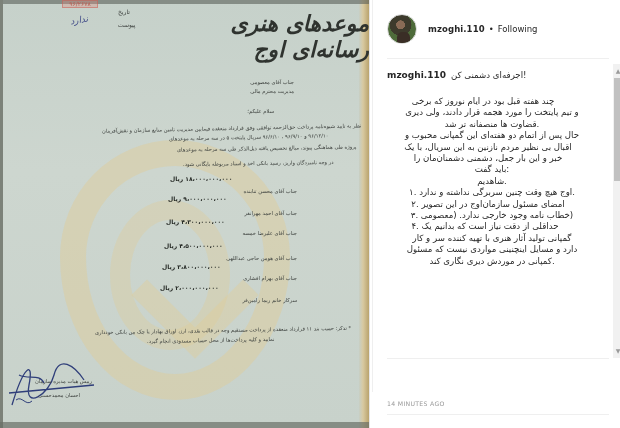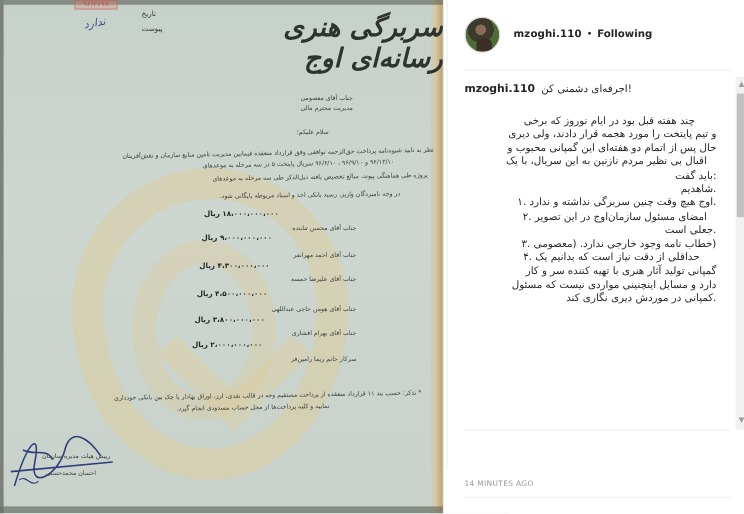--- a/index.html
+++ b/index.html
@@ -152,7 +152,7 @@
   <div class="date-label">تاریخ</div>
   <div class="attach-label">پیوست</div>
 
-  <div class="letterhead">سربرگی هنری رسانه‌ای اوج</div>
+  <div class="letterhead">موعدهای هنری رسانه‌ای اوج</div>
 
   <div class="doc-text line-sm" style="right:75px; top:79px;">جناب آقای معصومی</div>
   <div class="doc-text line-sm" style="right:75px; top:88px;">مدیریت محترم مالی</div>

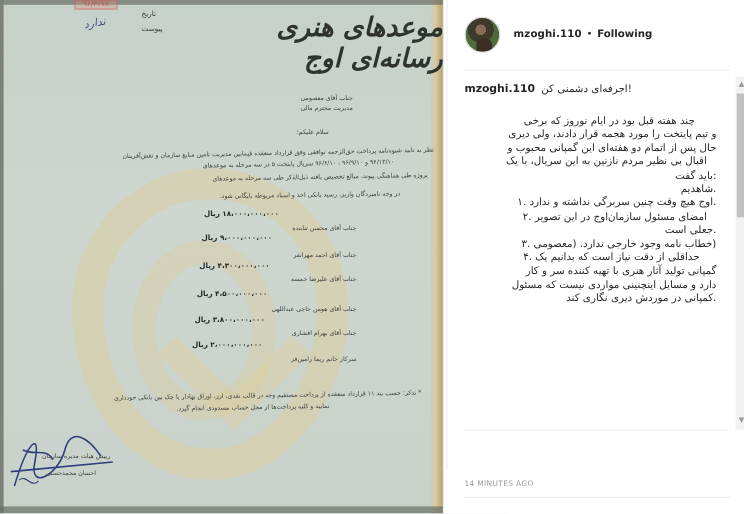--- a/index.html
+++ b/index.html
@@ -92,7 +92,7 @@
     }
     .header-user { margin-left: 11px; font-size: 8.5px; color: #262626; font-weight: 600; letter-spacing: 0.1px; }
     .header-dot { margin: 0 4px; font-size: 8.5px; color: #262626; }
-    .header-follow { font-size: 8.5px; color: #262626; font-weight: 700; }
+    .header-follow { font-size: 8.5px; color: #262626; font-weight: 400; }
     .header-divider {
       position: absolute; left: 14px; top: 58px; width: 222px; height: 1px; background: #efefef;
     }

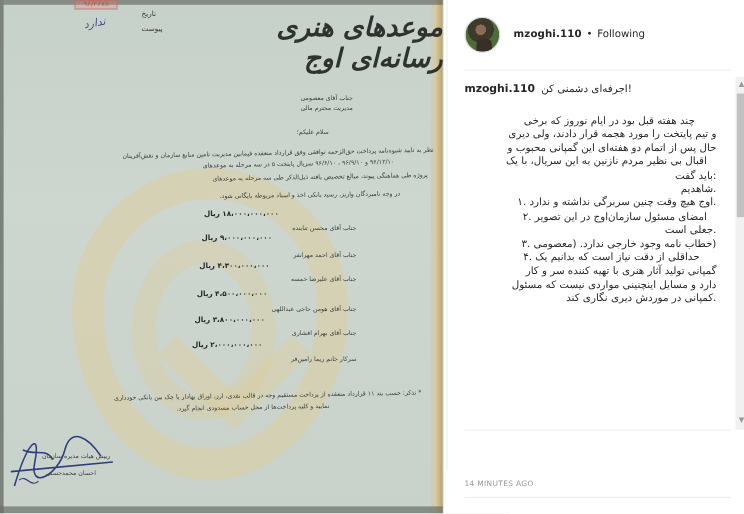--- a/index.html
+++ b/index.html
@@ -110,7 +110,7 @@
     .caption-user { font-weight: bold; color: #262626; direction: ltr; }
     .caption-title { direction: rtl; font-family: "DejaVu Sans", sans-serif; font-size: 8.6px; }
     .body-text {
-      margin-top: 14px; direction: rtl; text-align: right; font-size: 8.6px; line-height: 11.4px; color: #262626;
+      margin-top: 14px; direction: rtl; text-align: center; font-size: 8.6px; line-height: 11.4px; color: #262626;
       font-family: "DejaVu Sans", sans-serif; padding-right: 12px;
     }
     .body-text p { margin: 0; white-space: nowrap; }

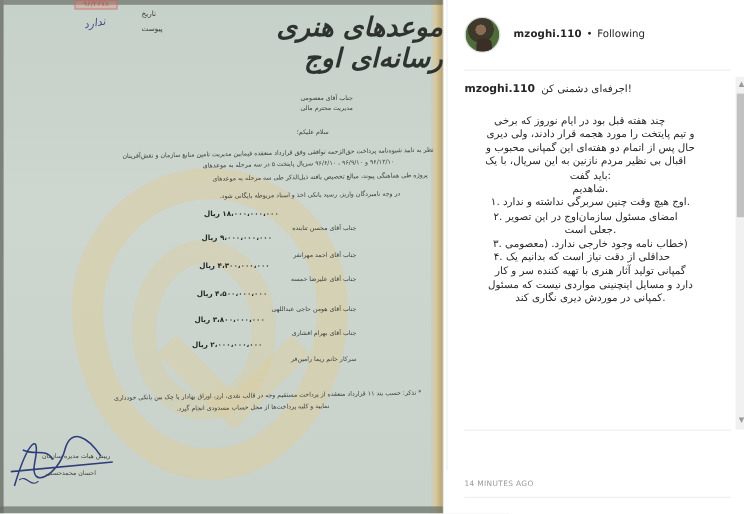--- a/index.html
+++ b/index.html
@@ -207,6 +207,7 @@
       <div class="body-text">
         <p style="padding-right:18px">چند هفته قبل بود در ایام نوروز که برخی</p>
         <p>و تیم پایتخت را مورد هجمه قرار دادند، ولی دیری</p>
+        <p>.قضاوت ها منصفانه تر شد</p>
         <p>حال پس از اتمام دو هفته‌ای این گمپانی محبوب و</p>
         <p style="padding-right:8px">اقبال بی نظیر مردم نازنین به این سریال، با یک</p>
         <p>:باید گفت</p>

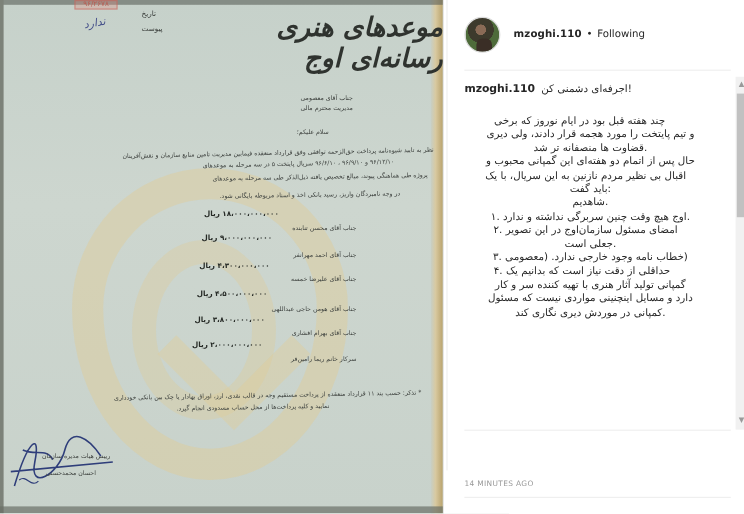--- a/index.html
+++ b/index.html
@@ -210,6 +210,7 @@
         <p>.قضاوت ها منصفانه تر شد</p>
         <p>حال پس از اتمام دو هفته‌ای این گمپانی محبوب و</p>
         <p style="padding-right:8px">اقبال بی نظیر مردم نازنین به این سریال، با یک</p>
+        <p style="padding-right:8px">خبر و این بار جعل، دشمنی دشمنان‌مان را</p>
         <p>:باید گفت</p>
         <p>.شاهدیم</p>
         <p>.اوج هیچ وقت چنین سربرگی نداشته و ندارد .۱</p>

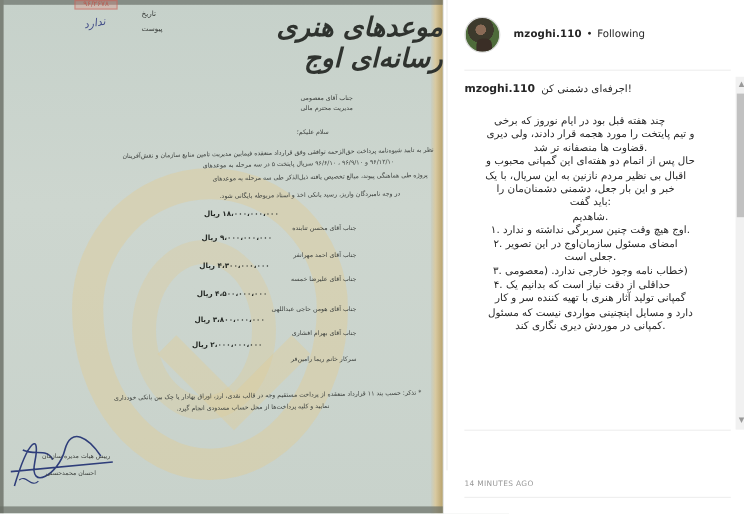--- a/index.html
+++ b/index.html
@@ -215,7 +215,6 @@
         <p>.شاهدیم</p>
         <p>.اوج هیچ وقت چنین سربرگی نداشته و ندارد .۱</p>
         <p style="padding-right:8px">امضای مسئول سازمان‌اوج در این تصویر .۲</p>
-        <p>.جعلی است</p>
         <p>(خطاب نامه وجود خارجی ندارد. (معصومی .۳</p>
         <p style="padding-right:14px">حداقلی از دقت نیاز است که بدانیم یک .۴</p>
         <p>گمپانی تولید آثار هنری با تهیه کننده سر و کار</p>

